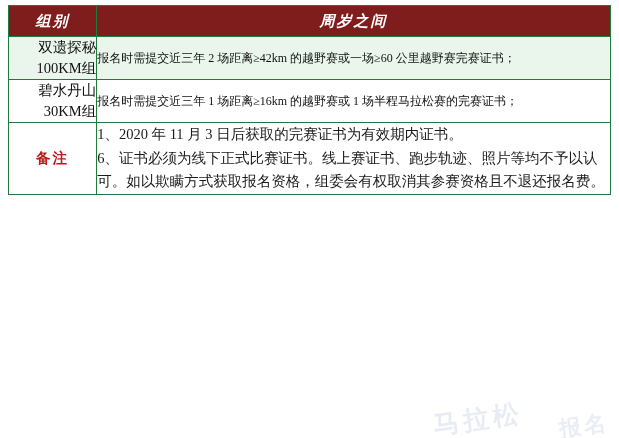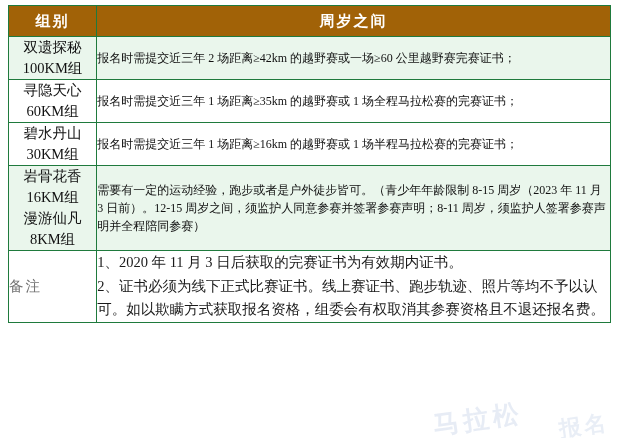--- a/index.html
+++ b/index.html
@@ -33,7 +33,7 @@
     padding: 0;
   }
   thead th {
-    background: #a16207;
+    background: #7f1d1d;
     color: #ffffff;
     font-weight: bold;
     font-size: 15px;
@@ -41,6 +41,7 @@
     letter-spacing: 2px;
     text-align: center;
     font-family: "Liberation Sans", sans-serif;
+    font-style: italic;
   }
   .col-group { width: 88px; }
   .col-req { width: 513px; }

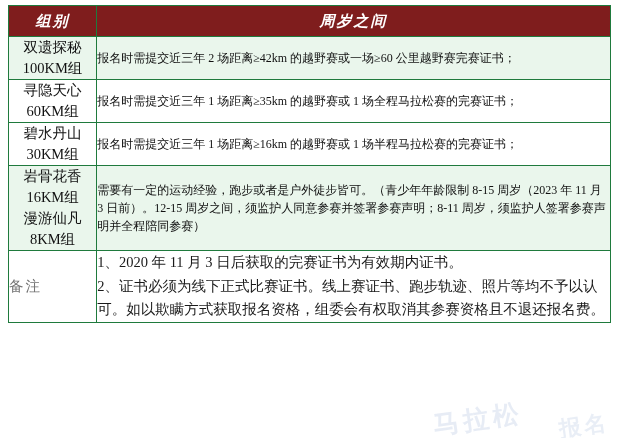--- a/index.html
+++ b/index.html
@@ -47,7 +47,7 @@
   .col-req { width: 513px; }
 
   td.group-cell {
-    text-align: center;
+    text-align: right;
     font-size: 14.5px;
     line-height: 1.45;
     padding: 4px 2px;

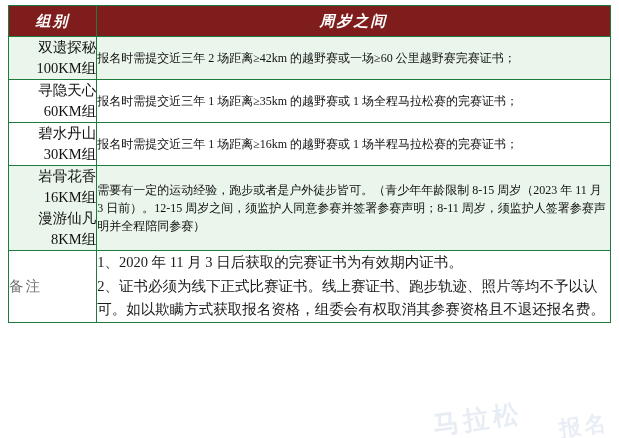--- a/index.html
+++ b/index.html
@@ -131,10 +131,6 @@
         <td class="req-cell">报名时需提交近三年 2 场距离≥42km 的越野赛或一场≥60 公里越野赛完赛证书；</td>
       </tr>
       <tr class="row-white">
-        <td class="group-cell">寻隐天心60KM组</td>
-        <td class="req-cell">报名时需提交近三年 1 场距离≥35km 的越野赛或 1 场全程马拉松赛的完赛证书；</td>
-      </tr>
-      <tr class="row-white">
         <td class="group-cell">碧水丹山30KM组</td>
         <td class="req-cell">报名时需提交近三年 1 场距离≥16km 的越野赛或 1 场半程马拉松赛的完赛证书；</td>
       </tr>

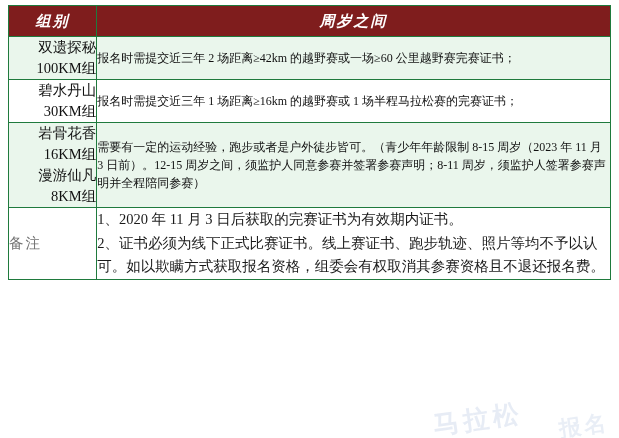--- a/index.html
+++ b/index.html
@@ -134,11 +134,6 @@
         <td class="group-cell">碧水丹山30KM组</td>
         <td class="req-cell">报名时需提交近三年 1 场距离≥16km 的越野赛或 1 场半程马拉松赛的完赛证书；</td>
       </tr>
-      <tr class="row-green">
-        <td class="group-cell" style="white-space: pre-line;">岩骨花香16KM组
-漫游仙凡8KM组</td>
-        <td class="req-cell">需要有一定的运动经验，跑步或者是户外徒步皆可。（青少年年龄限制 8-15 周岁（2023 年 11 月 3 日前）。12-15 周岁之间，须监护人同意参赛并签署参赛声明；8-11 周岁，须监护人签署参赛声明并全程陪同参赛）</td>
-      </tr>
       <tr>
         <td class="note-label">备注</td>
         <td class="note-body">

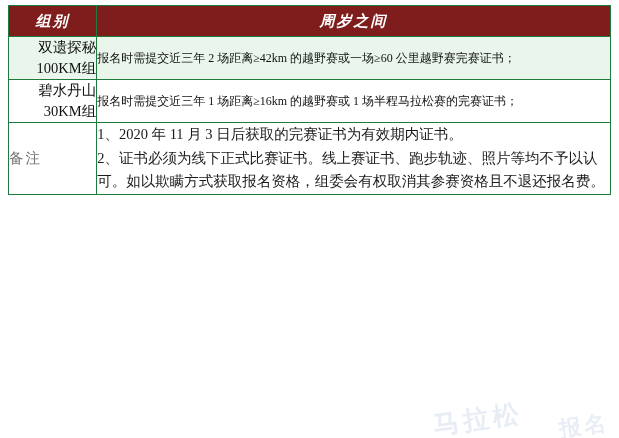--- a/index.html
+++ b/index.html
@@ -64,9 +64,9 @@
   .row-white td { background: #ffffff; }
 
   td.note-label {
-    text-align: left;
-    color: #737373;
-    font-weight: normal;
+    text-align: center;
+    color: #b91c1c;
+    font-weight: bold;
     font-size: 14.5px;
     letter-spacing: 2px;
     background: #ffffff;

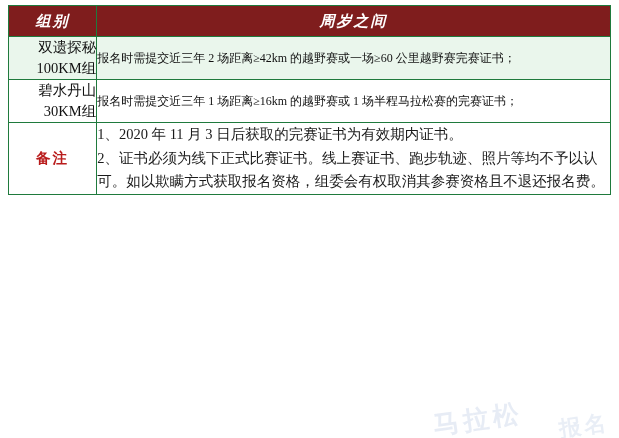--- a/index.html
+++ b/index.html
@@ -138,7 +138,7 @@
         <td class="note-label">备注</td>
         <td class="note-body">
           <span class="note-line">1、2020 年 11 月 3 日后获取的完赛证书为有效期内证书。</span>
-          <span class="note-line">2、证书必须为线下正式比赛证书。线上赛证书、跑步轨迹、照片等均不予以认可。如以欺瞒方式获取报名资格，组委会有权取消其参赛资格且不退还报名费。</span>
+          <span class="note-line">6、证书必须为线下正式比赛证书。线上赛证书、跑步轨迹、照片等均不予以认可。如以欺瞒方式获取报名资格，组委会有权取消其参赛资格且不退还报名费。</span>
         </td>
       </tr>
     </tbody>

